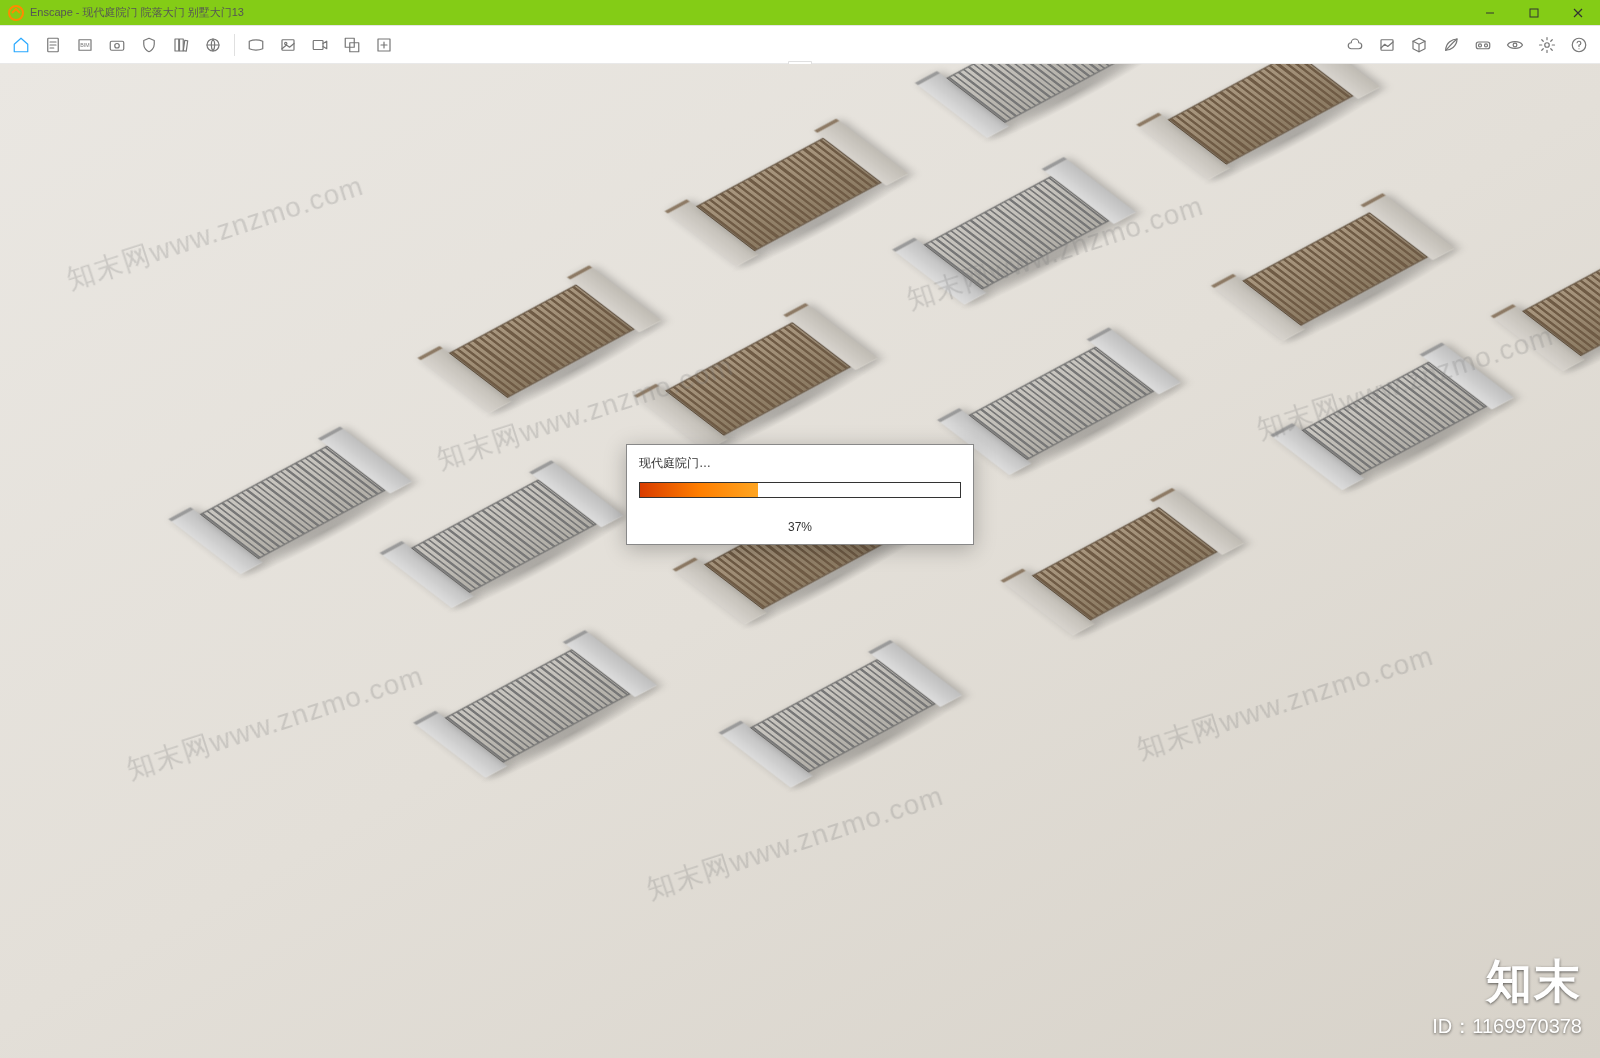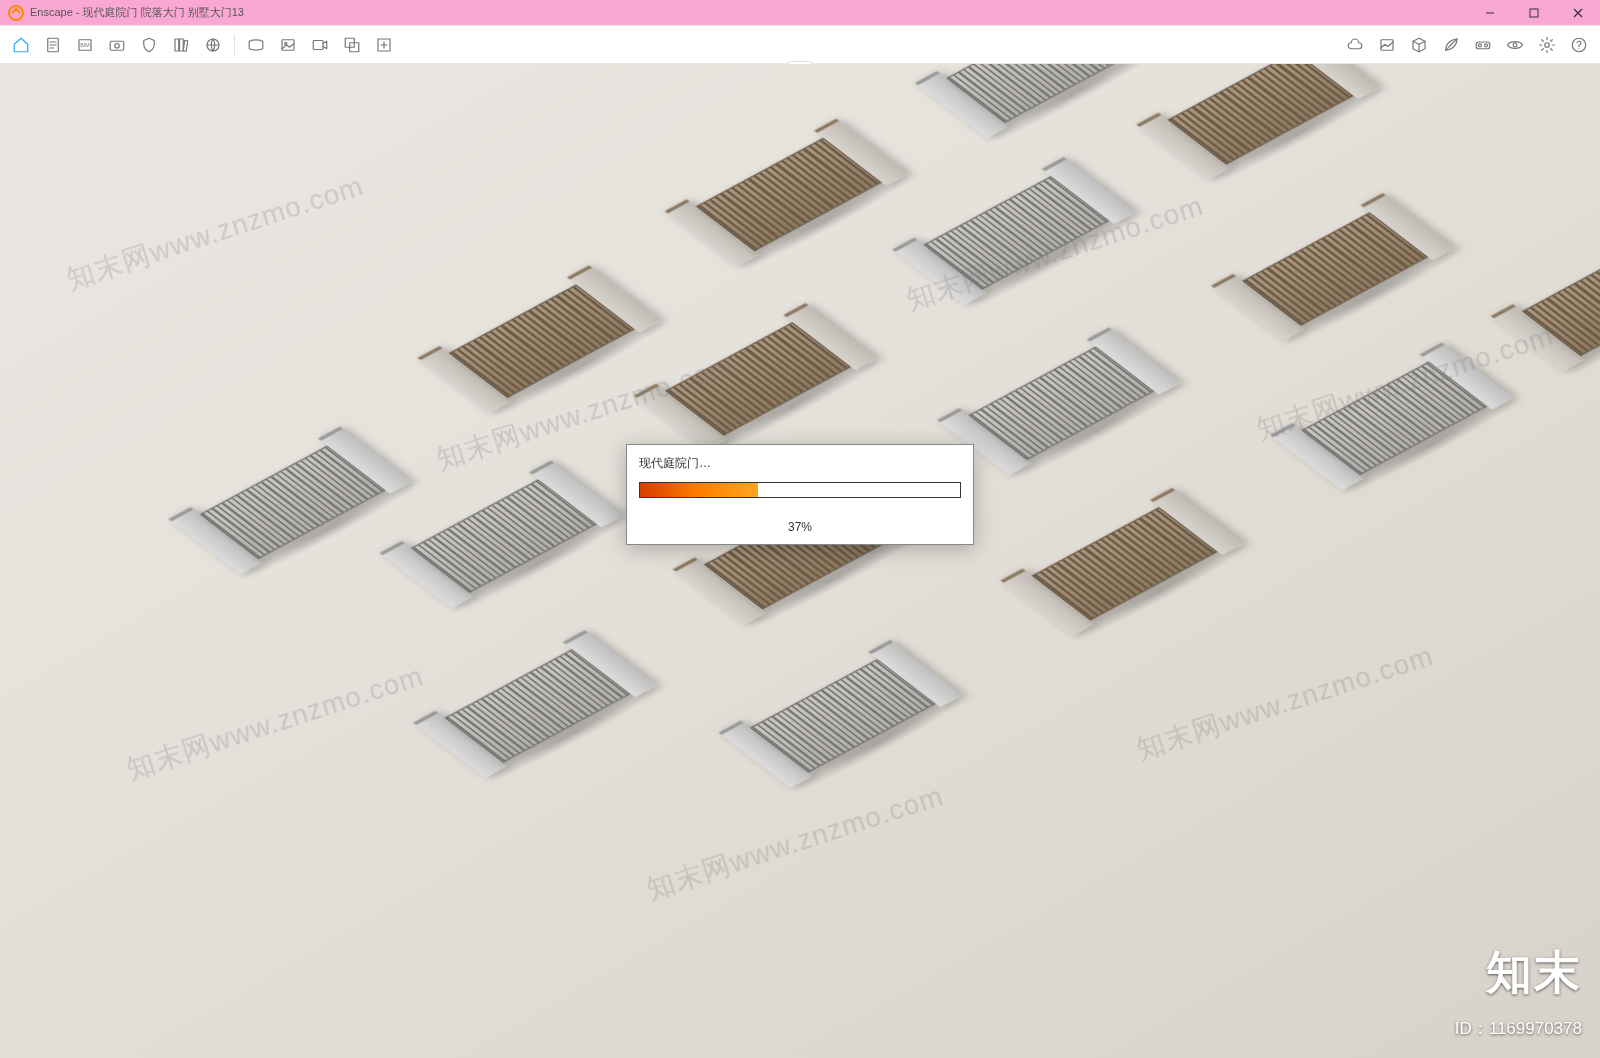--- a/index.html
+++ b/index.html
@@ -11,7 +11,7 @@
   }
   
   .titlebar {
-    height: 26px; background: #f9a8d4;
+    height: 26px; background: #84cc16;
     display: flex; align-items: center;
     border-bottom: 1px solid #e5e5e5;
     font-size: 11px; color: #555;

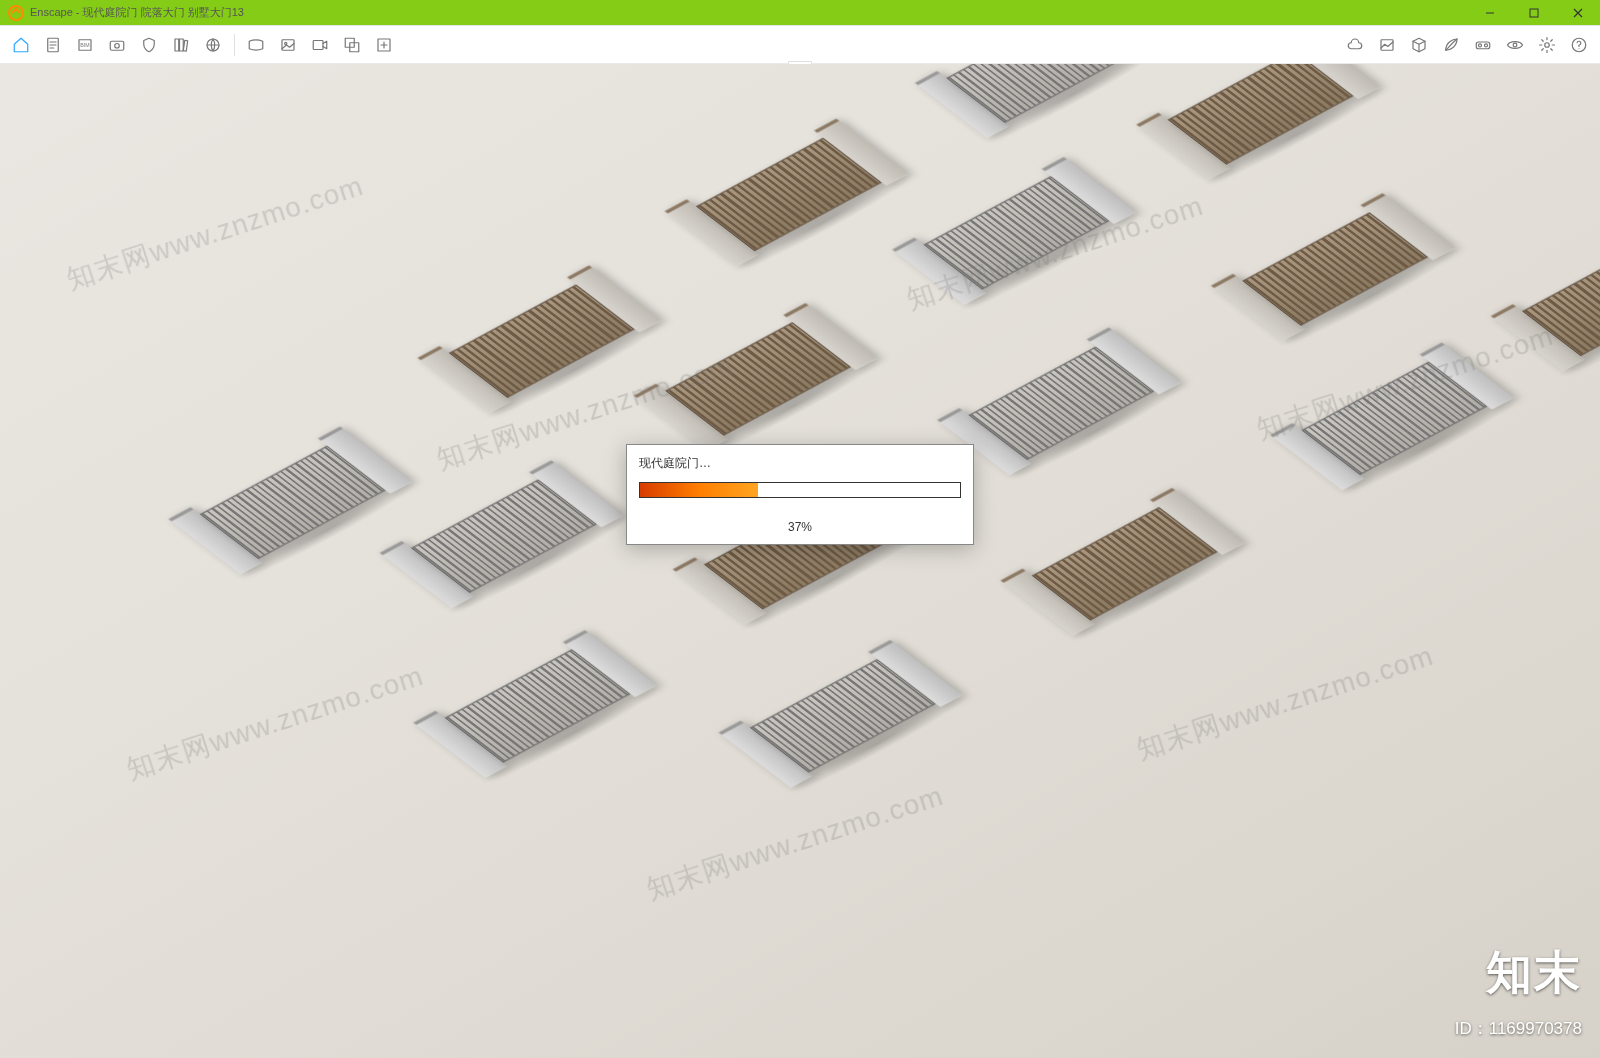--- a/index.html
+++ b/index.html
@@ -106,7 +106,7 @@
     pointer-events:none;
   }
   .corner-brand .brand { font-size:46px; font-weight:700; letter-spacing:2px; }
-  .corner-brand .idline { font-size:17px; margin-top:13px; }
+  .corner-brand .idline { font-size:20px; margin-top:0; }
 
   
   .dialog {

